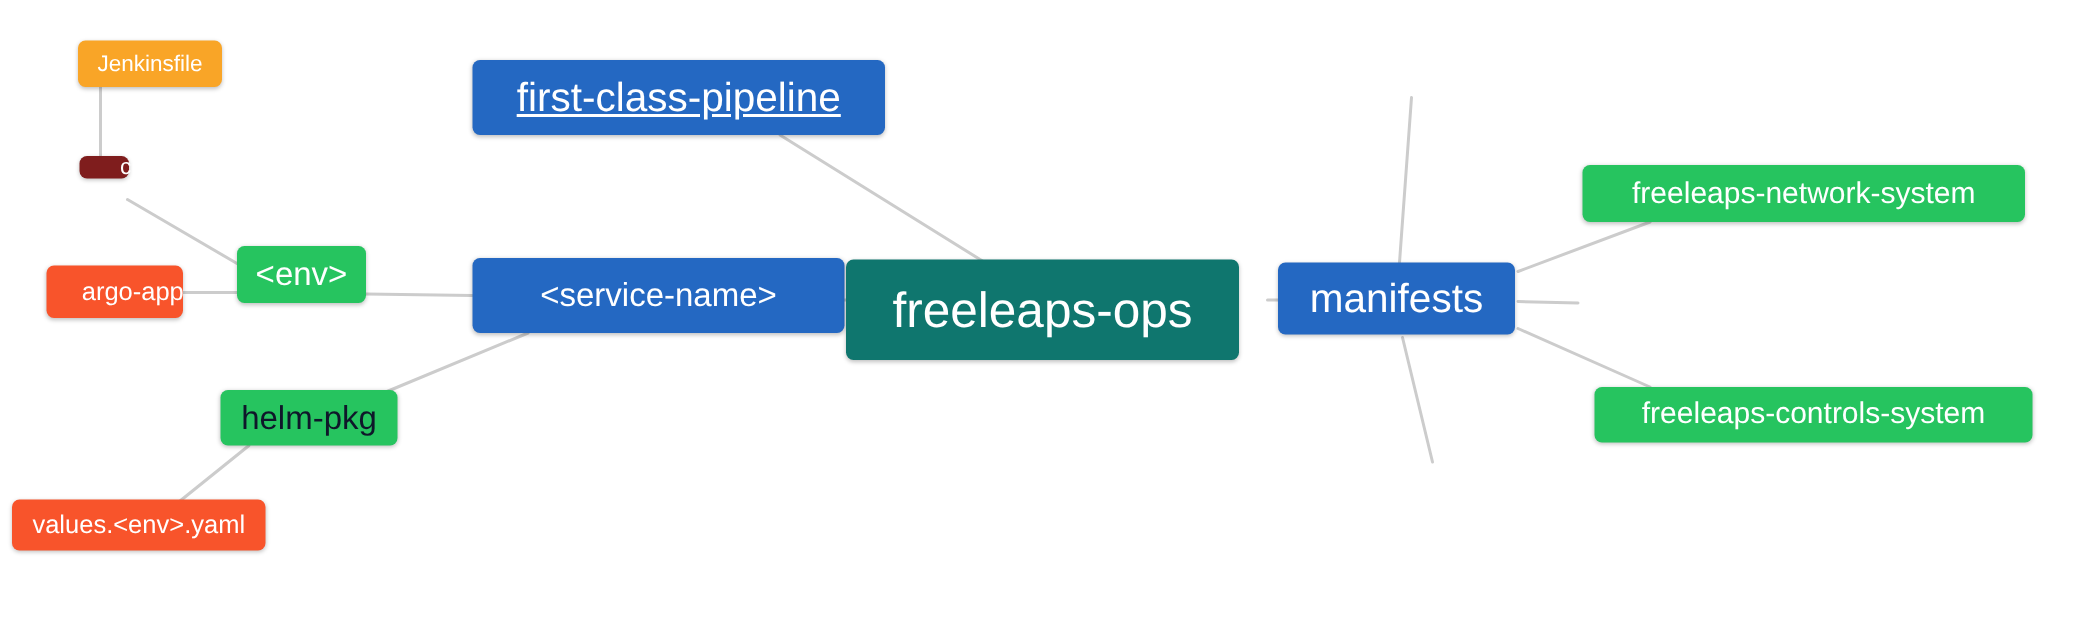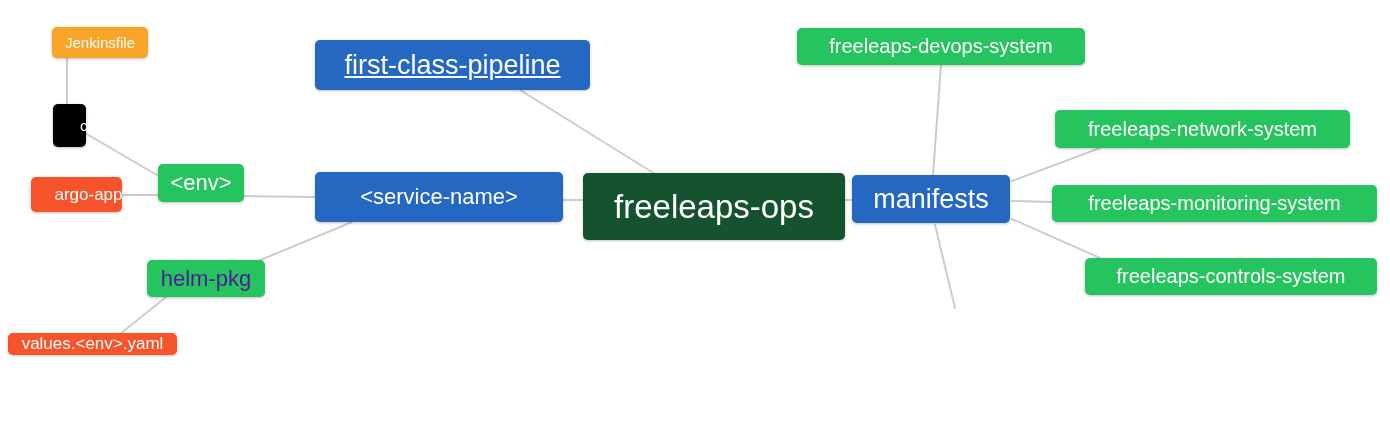--- a/index.html
+++ b/index.html
@@ -67,7 +67,6 @@
     <div class="node" style="left: 315px; top: 40px; width: 275px; height: 50px; font-size: 27px; background: rgb(36, 104, 194); color: rgb(255, 255, 255); text-decoration: underline;">first-class-pipeline</div>
     <div class="node" style="left: 583px; top: 173px; width: 262px; height: 67px; font-size: 33px; background: #14532d; color: rgb(255, 255, 255);">freeleaps-ops</div>
     <div class="node" style="left: 852px; top: 175px; width: 158px; height: 48px; font-size: 27px; background: rgb(36, 104, 194); color: rgb(255, 255, 255); text-align: right;">manifests</div>
-    <div class="node" style="left: 797px; top: 28px; width: 288px; height: 37px; font-size: 20px; background: rgb(38, 196, 95); color: rgb(255, 255, 255);">freeleaps-devops-system</div>
     <div class="node" style="left: 1055px; top: 110px; width: 295px; height: 38px; font-size: 20px; background: rgb(38, 196, 95); color: rgb(255, 255, 255);">freeleaps-network-system</div>
     <div class="node" style="left: 1052px; top: 185px; width: 325px; height: 37px; font-size: 20px; background: rgb(38, 196, 95); color: rgb(255, 255, 255);">freeleaps-monitoring-system</div>
     <div class="node" style="left: 1063px; top: 258px; width: 292px; height: 37px; font-size: 20px; background: rgb(38, 196, 95); color: rgb(255, 255, 255); margin-left: 22px;">freeleaps-controls-system</div>

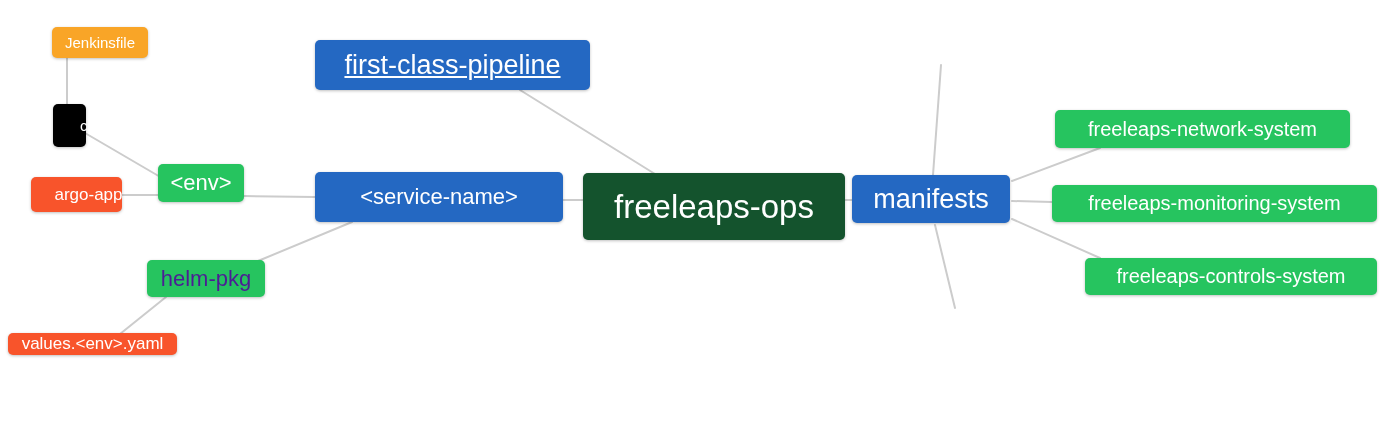--- a/index.html
+++ b/index.html
@@ -58,7 +58,7 @@
     </svg>
 
 <div class="node" style="left: 20px; top: 27px; width: 96px; height: 31px; font-size: 15px; background: rgb(249, 165, 39); color: rgb(255, 255, 255); margin-left: 32px;">Jenkinsfile</div>
-    <div class="node" style="left: 53px; top: 104px; width: 33px; height: 43px; font-size: 15px; background: #000000; color: rgb(255, 255, 255); padding-left: 32px;">ci</div>
+    <div class="node" style="left: 53px; top: 104px; width: 33px; height: 15px; font-size: 15px; background: #7f1d1d; color: rgb(255, 255, 255); padding-left: 32px;">ci</div>
     <div class="node" style="left: 31px; top: 177px; width: 91px; height: 35px; font-size: 17px; background: rgb(248, 84, 43); color: rgb(255, 255, 255); padding-left: 24px;">argo-app</div>
     <div class="node" style="left: 158px; top: 164px; width: 86px; height: 38px; font-size: 22px; background: rgb(38, 196, 95); color: rgb(255, 255, 255);">&lt;env&gt;</div>
     <div class="node" style="left: 147px; top: 260px; width: 118px; height: 37px; font-size: 22px; background: rgb(38, 196, 95); color: #4c1d95;">helm-pkg</div>

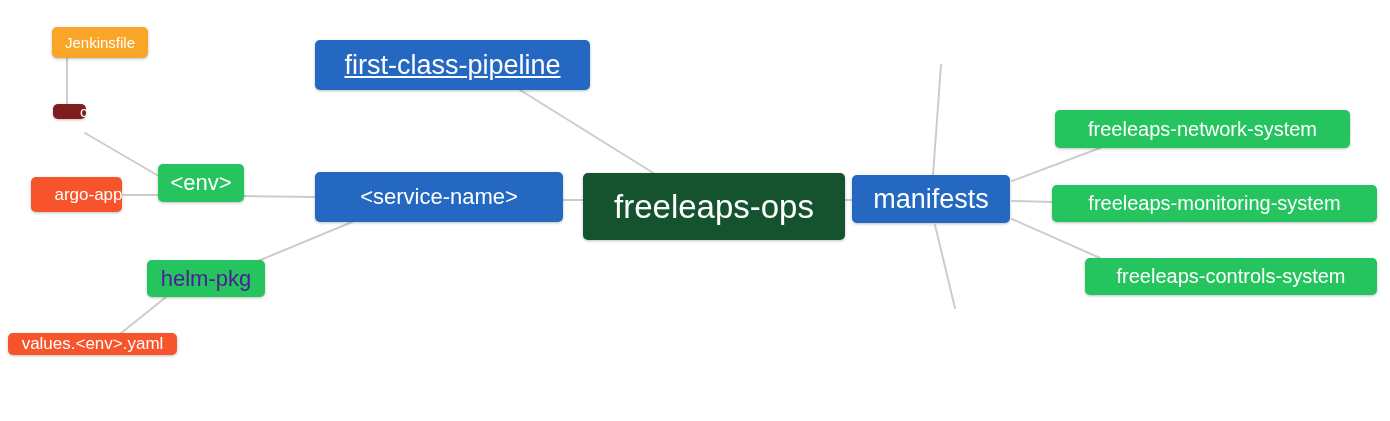--- a/index.html
+++ b/index.html
@@ -65,7 +65,7 @@
     <div class="node" style="left: 8px; top: 333px; width: 169px; height: 22px; font-size: 17px; background: rgb(248, 84, 43); color: rgb(255, 255, 255); text-align: center;">values.&lt;env&gt;.yaml</div>
     <div class="node" style="left: 315px; top: 172px; width: 248px; height: 50px; font-size: 22px; background: rgb(36, 104, 194); color: rgb(255, 255, 255);">&lt;service-name&gt;</div>
     <div class="node" style="left: 315px; top: 40px; width: 275px; height: 50px; font-size: 27px; background: rgb(36, 104, 194); color: rgb(255, 255, 255); text-decoration: underline;">first-class-pipeline</div>
-    <div class="node" style="left: 583px; top: 173px; width: 262px; height: 67px; font-size: 33px; background: #14532d; color: rgb(255, 255, 255);">freeleaps-ops</div>
+    <div class="node" style="left: 564px; top: 173px; width: 262px; height: 67px; font-size: 33px; background: #0f766e; color: rgb(255, 255, 255);">freeleaps-ops</div>
     <div class="node" style="left: 852px; top: 175px; width: 158px; height: 48px; font-size: 27px; background: rgb(36, 104, 194); color: rgb(255, 255, 255); text-align: right;">manifests</div>
     <div class="node" style="left: 1055px; top: 110px; width: 295px; height: 38px; font-size: 20px; background: rgb(38, 196, 95); color: rgb(255, 255, 255);">freeleaps-network-system</div>
     <div class="node" style="left: 1052px; top: 185px; width: 325px; height: 37px; font-size: 20px; background: rgb(38, 196, 95); color: rgb(255, 255, 255);">freeleaps-monitoring-system</div>

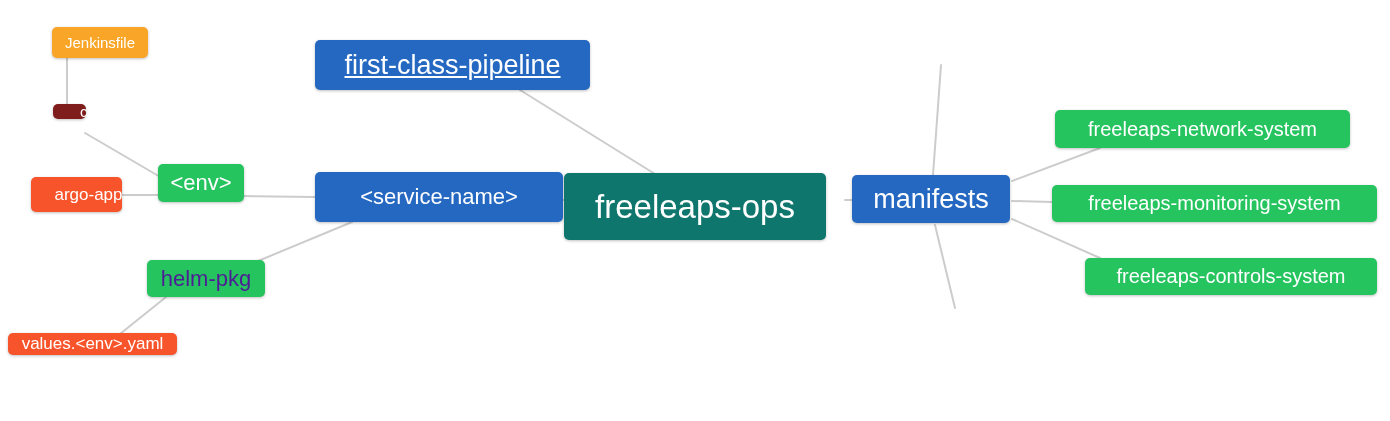--- a/index.html
+++ b/index.html
@@ -68,7 +68,6 @@
     <div class="node" style="left: 564px; top: 173px; width: 262px; height: 67px; font-size: 33px; background: #0f766e; color: rgb(255, 255, 255);">freeleaps-ops</div>
     <div class="node" style="left: 852px; top: 175px; width: 158px; height: 48px; font-size: 27px; background: rgb(36, 104, 194); color: rgb(255, 255, 255); text-align: right;">manifests</div>
     <div class="node" style="left: 1055px; top: 110px; width: 295px; height: 38px; font-size: 20px; background: rgb(38, 196, 95); color: rgb(255, 255, 255);">freeleaps-network-system</div>
-    <div class="node" style="left: 1052px; top: 185px; width: 325px; height: 37px; font-size: 20px; background: rgb(38, 196, 95); color: rgb(255, 255, 255);">freeleaps-monitoring-system</div>
     <div class="node" style="left: 1063px; top: 258px; width: 292px; height: 37px; font-size: 20px; background: rgb(38, 196, 95); color: rgb(255, 255, 255); margin-left: 22px;">freeleaps-controls-system</div>
   </div>
 

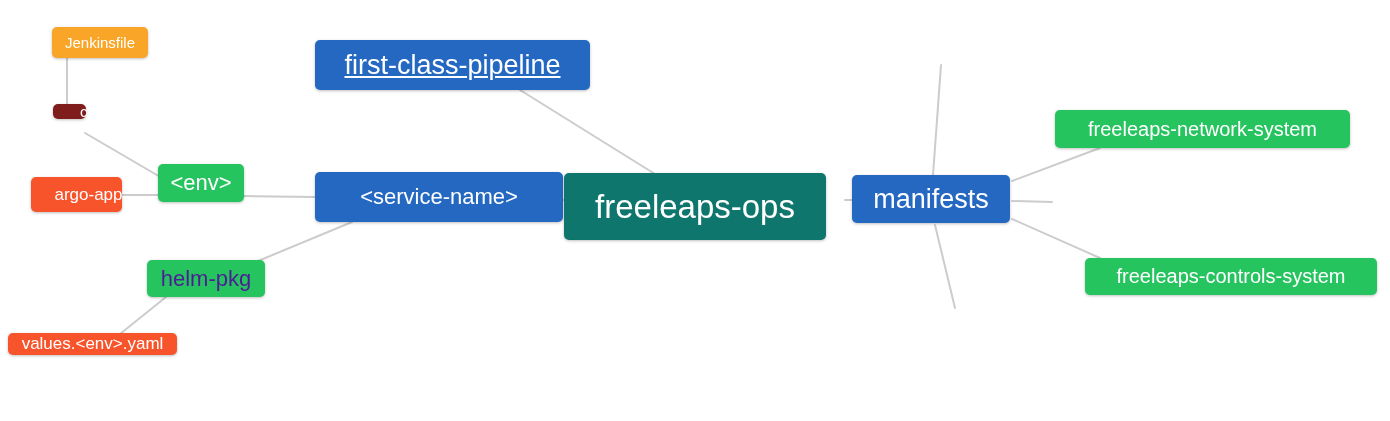--- a/index.html
+++ b/index.html
@@ -61,7 +61,7 @@
     <div class="node" style="left: 53px; top: 104px; width: 33px; height: 15px; font-size: 15px; background: #7f1d1d; color: rgb(255, 255, 255); padding-left: 32px;">ci</div>
     <div class="node" style="left: 31px; top: 177px; width: 91px; height: 35px; font-size: 17px; background: rgb(248, 84, 43); color: rgb(255, 255, 255); padding-left: 24px;">argo-app</div>
     <div class="node" style="left: 158px; top: 164px; width: 86px; height: 38px; font-size: 22px; background: rgb(38, 196, 95); color: rgb(255, 255, 255);">&lt;env&gt;</div>
-    <div class="node" style="left: 147px; top: 260px; width: 118px; height: 37px; font-size: 22px; background: rgb(38, 196, 95); color: #4c1d95;">helm-pkg</div>
+    <div class="node" style="left: 147px; top: 260px; width: 118px; height: 37px; font-size: 22px; background: rgb(38, 196, 95); color: #0f172a;">helm-pkg</div>
     <div class="node" style="left: 8px; top: 333px; width: 169px; height: 22px; font-size: 17px; background: rgb(248, 84, 43); color: rgb(255, 255, 255); text-align: center;">values.&lt;env&gt;.yaml</div>
     <div class="node" style="left: 315px; top: 172px; width: 248px; height: 50px; font-size: 22px; background: rgb(36, 104, 194); color: rgb(255, 255, 255);">&lt;service-name&gt;</div>
     <div class="node" style="left: 315px; top: 40px; width: 275px; height: 50px; font-size: 27px; background: rgb(36, 104, 194); color: rgb(255, 255, 255); text-decoration: underline;">first-class-pipeline</div>

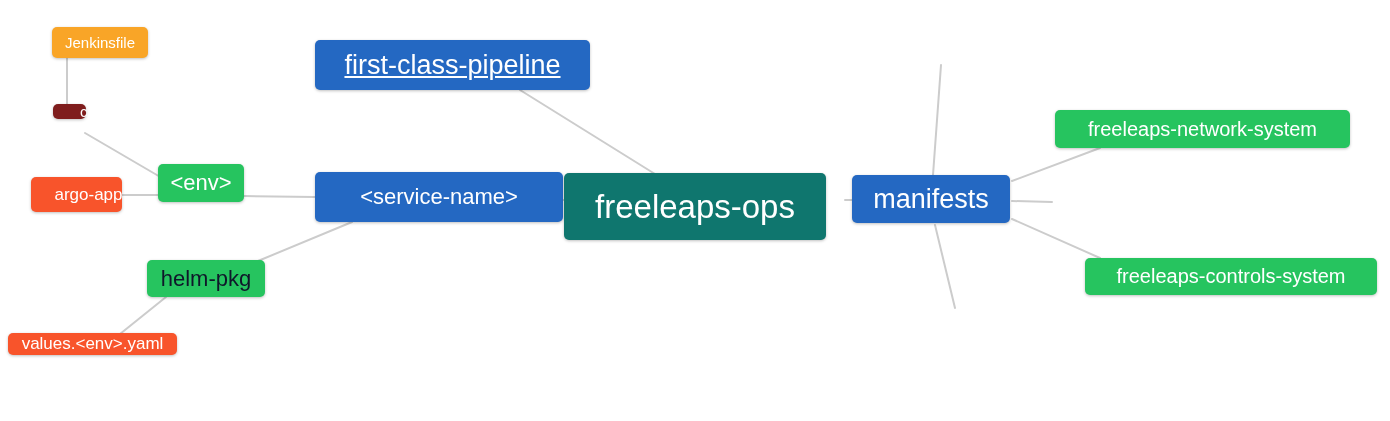--- a/index.html
+++ b/index.html
@@ -68,7 +68,7 @@
     <div class="node" style="left: 564px; top: 173px; width: 262px; height: 67px; font-size: 33px; background: #0f766e; color: rgb(255, 255, 255);">freeleaps-ops</div>
     <div class="node" style="left: 852px; top: 175px; width: 158px; height: 48px; font-size: 27px; background: rgb(36, 104, 194); color: rgb(255, 255, 255); text-align: right;">manifests</div>
     <div class="node" style="left: 1055px; top: 110px; width: 295px; height: 38px; font-size: 20px; background: rgb(38, 196, 95); color: rgb(255, 255, 255);">freeleaps-network-system</div>
-    <div class="node" style="left: 1063px; top: 258px; width: 292px; height: 37px; font-size: 20px; background: rgb(38, 196, 95); color: rgb(255, 255, 255); margin-left: 22px;">freeleaps-controls-system</div>
+    <div class="node" style="left: 1063px; top: 258px; width: 292px; height: 37px; font-size: 20px; background: rgb(38, 196, 95); color: rgb(255, 255, 255);">freeleaps-controls-system</div>
   </div>
 
 </body></html>

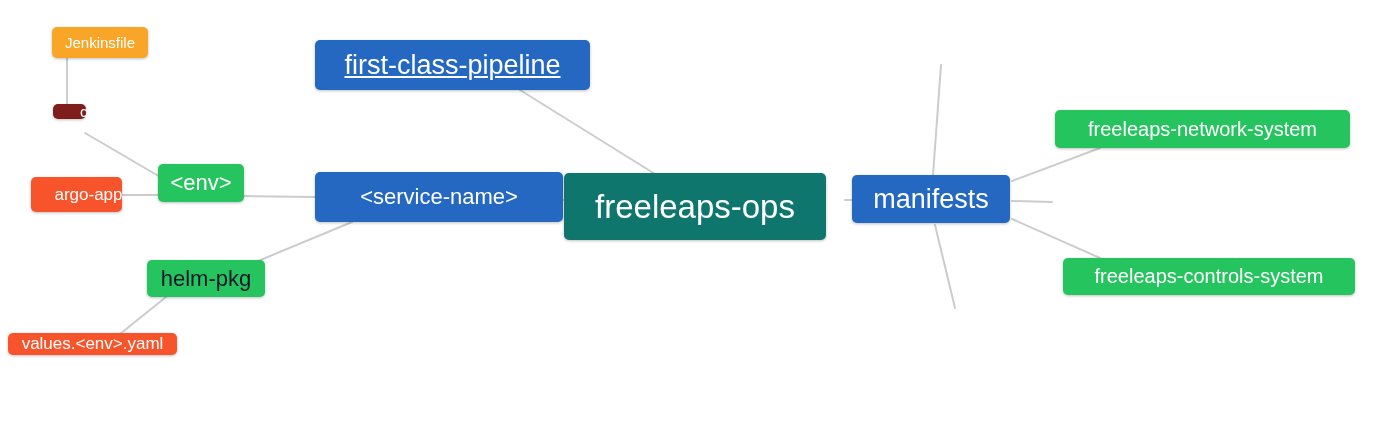--- a/index.html
+++ b/index.html
@@ -62,7 +62,7 @@
     <div class="node" style="left: 31px; top: 177px; width: 91px; height: 35px; font-size: 17px; background: rgb(248, 84, 43); color: rgb(255, 255, 255); padding-left: 24px;">argo-app</div>
     <div class="node" style="left: 158px; top: 164px; width: 86px; height: 38px; font-size: 22px; background: rgb(38, 196, 95); color: rgb(255, 255, 255);">&lt;env&gt;</div>
     <div class="node" style="left: 147px; top: 260px; width: 118px; height: 37px; font-size: 22px; background: rgb(38, 196, 95); color: #0f172a;">helm-pkg</div>
-    <div class="node" style="left: 8px; top: 333px; width: 169px; height: 22px; font-size: 17px; background: rgb(248, 84, 43); color: rgb(255, 255, 255); text-align: center;">values.&lt;env&gt;.yaml</div>
+    <div class="node" style="left: 8px; top: 333px; width: 169px; height: 34px; font-size: 17px; background: rgb(248, 84, 43); color: rgb(255, 255, 255); text-align: center;">values.&lt;env&gt;.yaml</div>
     <div class="node" style="left: 315px; top: 172px; width: 248px; height: 50px; font-size: 22px; background: rgb(36, 104, 194); color: rgb(255, 255, 255);">&lt;service-name&gt;</div>
     <div class="node" style="left: 315px; top: 40px; width: 275px; height: 50px; font-size: 27px; background: rgb(36, 104, 194); color: rgb(255, 255, 255); text-decoration: underline;">first-class-pipeline</div>
     <div class="node" style="left: 564px; top: 173px; width: 262px; height: 67px; font-size: 33px; background: #0f766e; color: rgb(255, 255, 255);">freeleaps-ops</div>

